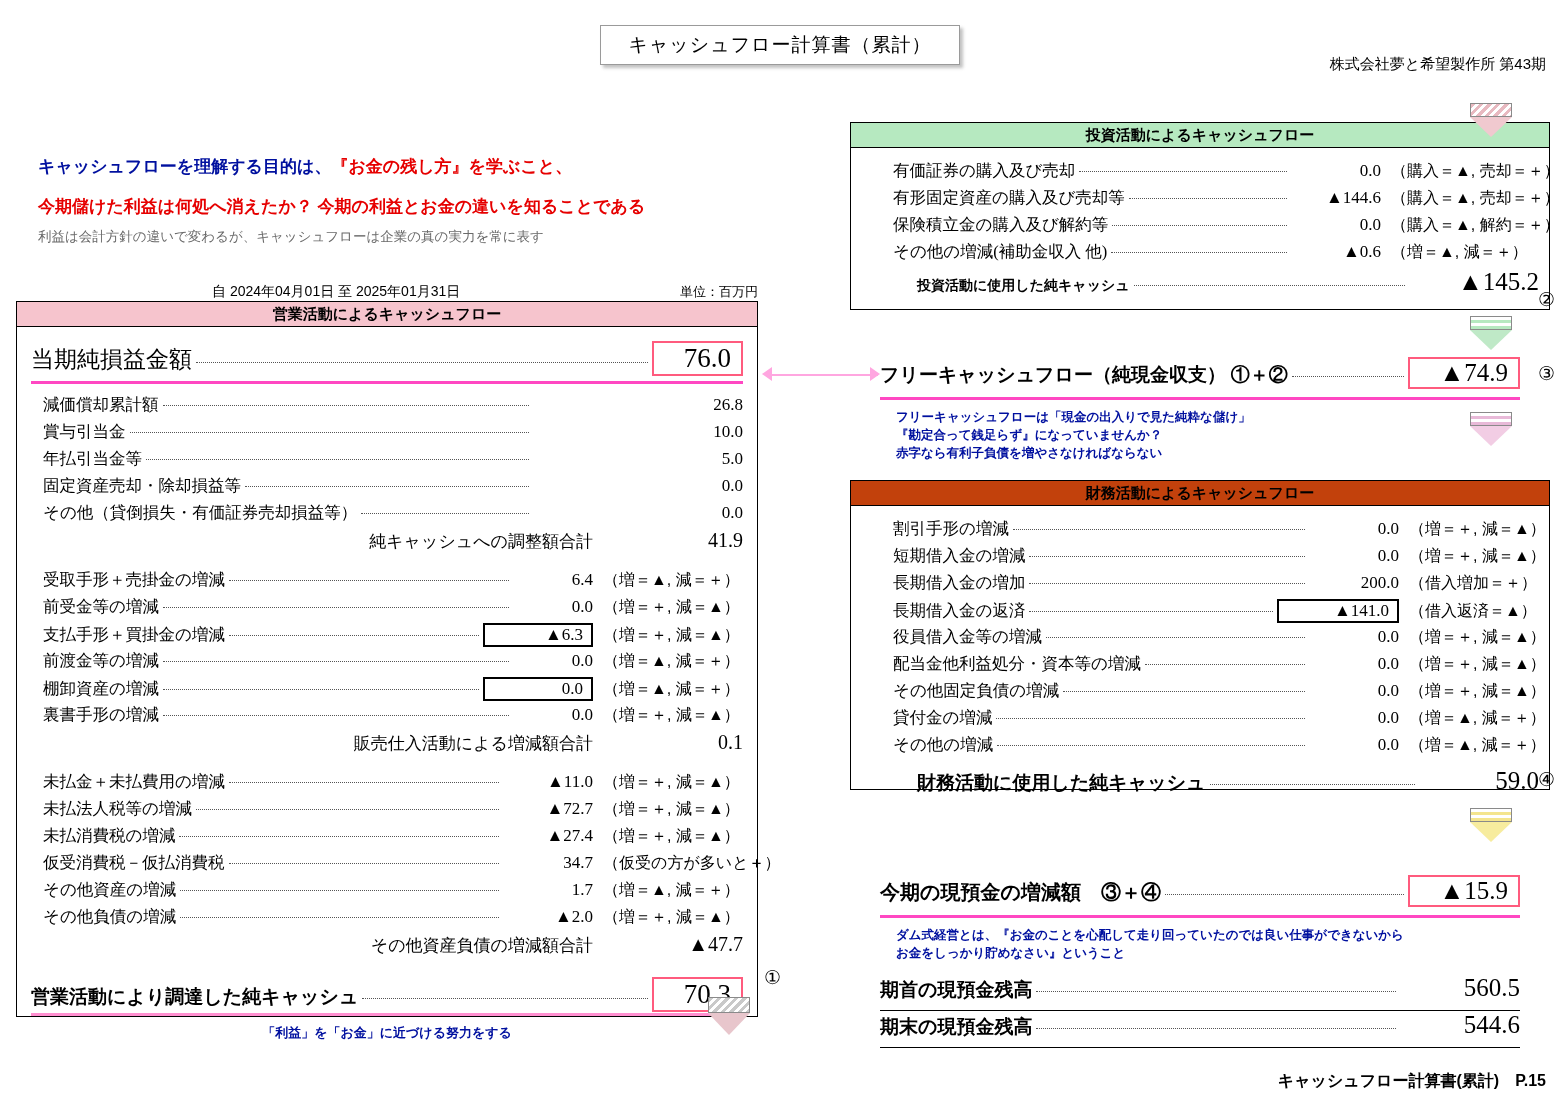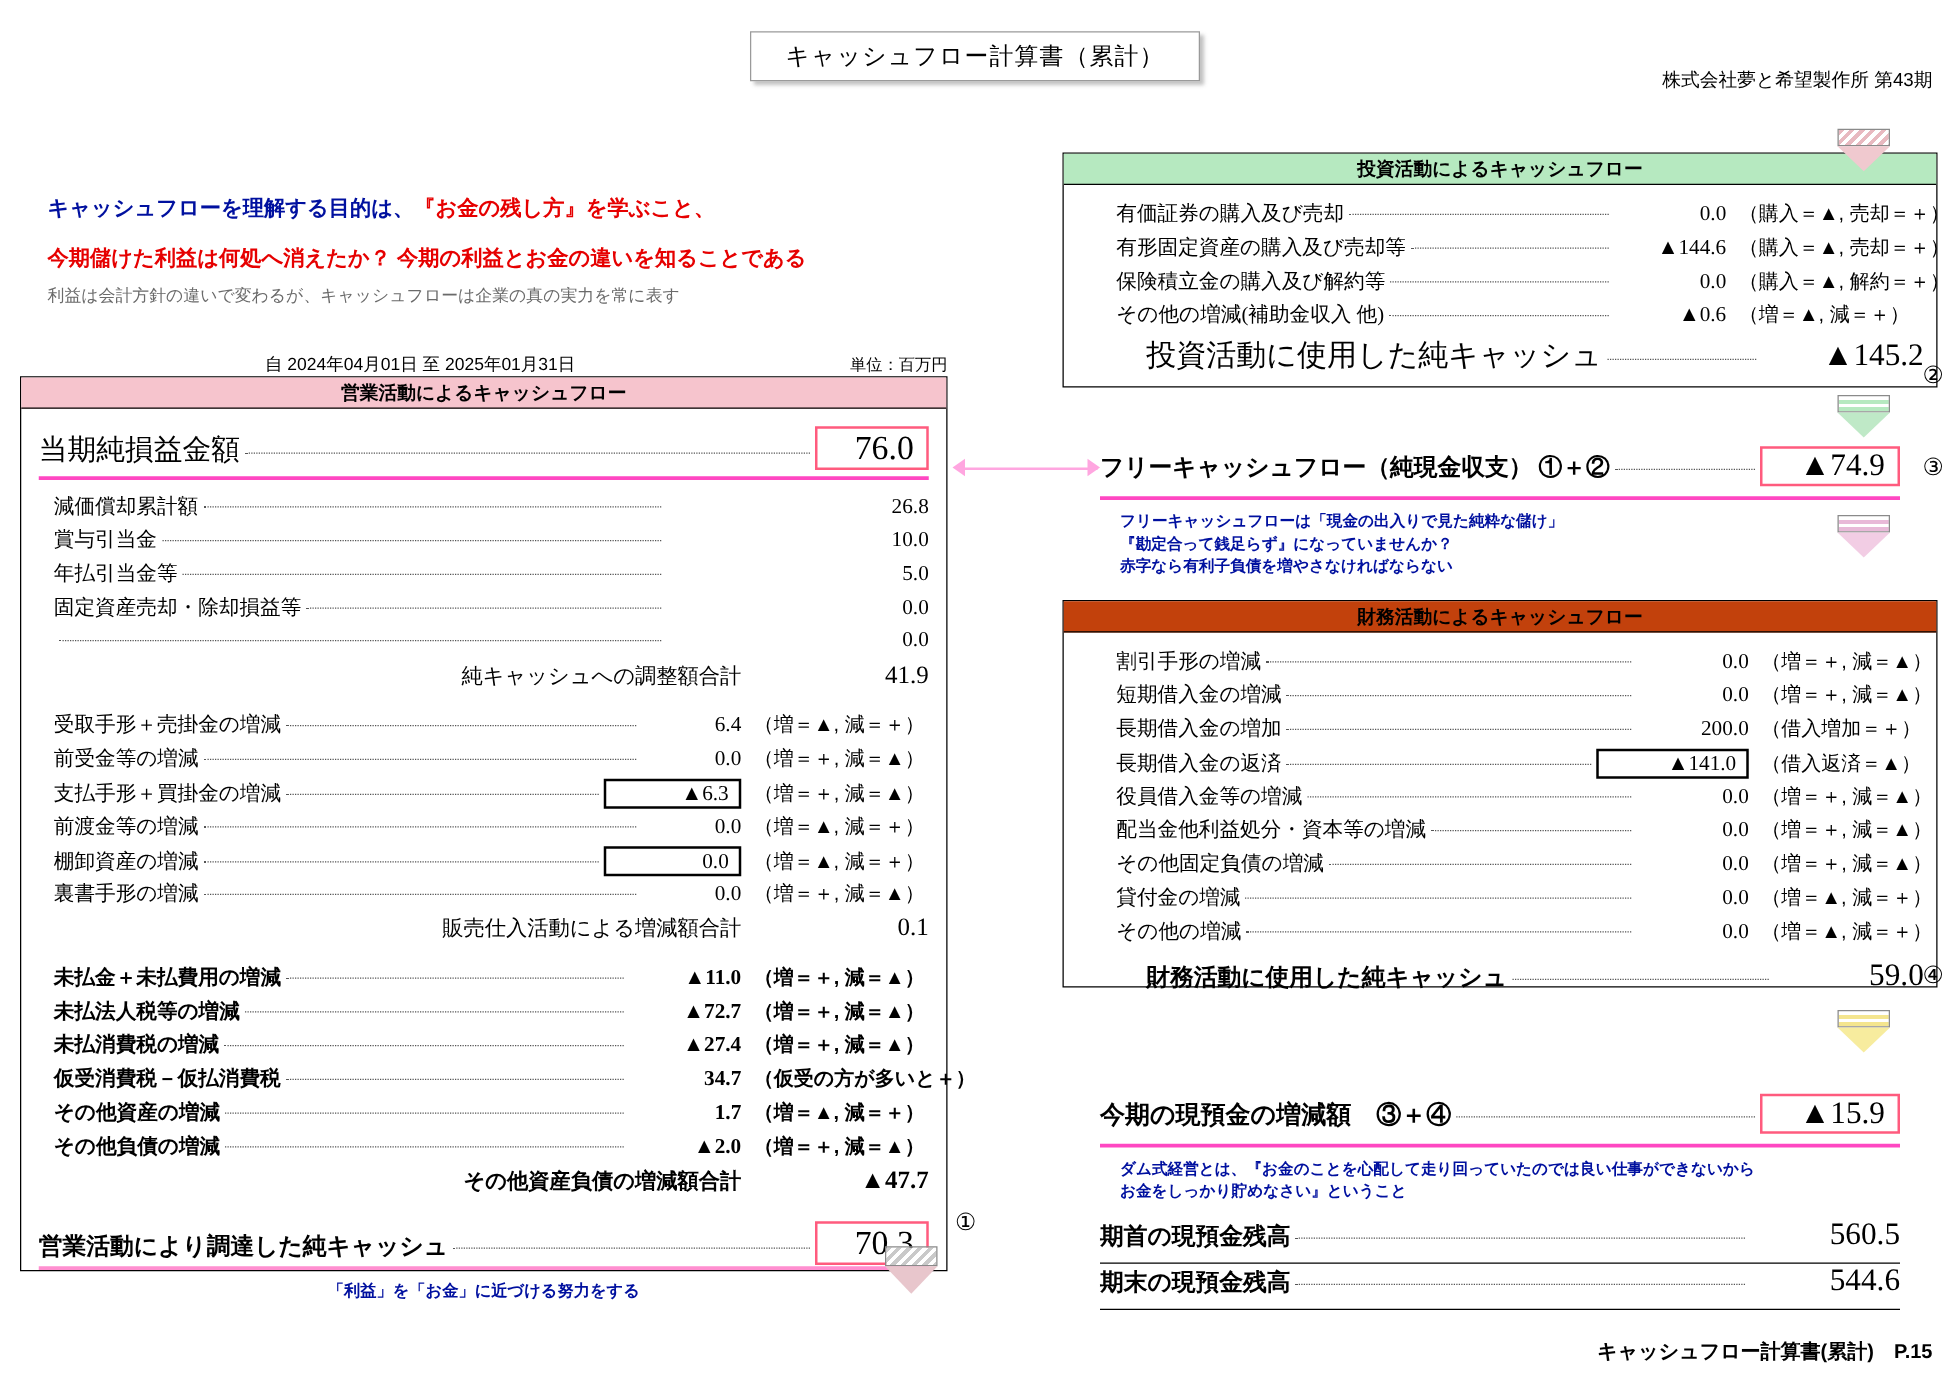--- a/index.html
+++ b/index.html
@@ -304,7 +304,7 @@
         <span class="note" style="width:158px;">（増＝▲, 減＝＋）</span>
       </div>
       <div class="row" style="height:38px; padding-left:24px;">
-        <span class="lbl" style="font-size:24px; font-weight:normal;">投資活動に使用した純キャッシュ</span>
+        <span class="lbl" style="font-size:14px; font-weight:bold;">投資活動に使用した純キャッシュ</span>
         <span class="dots"></span>
         <span class="val" style="font-size:25px; width:130px;">▲145.2</span>
       </div>

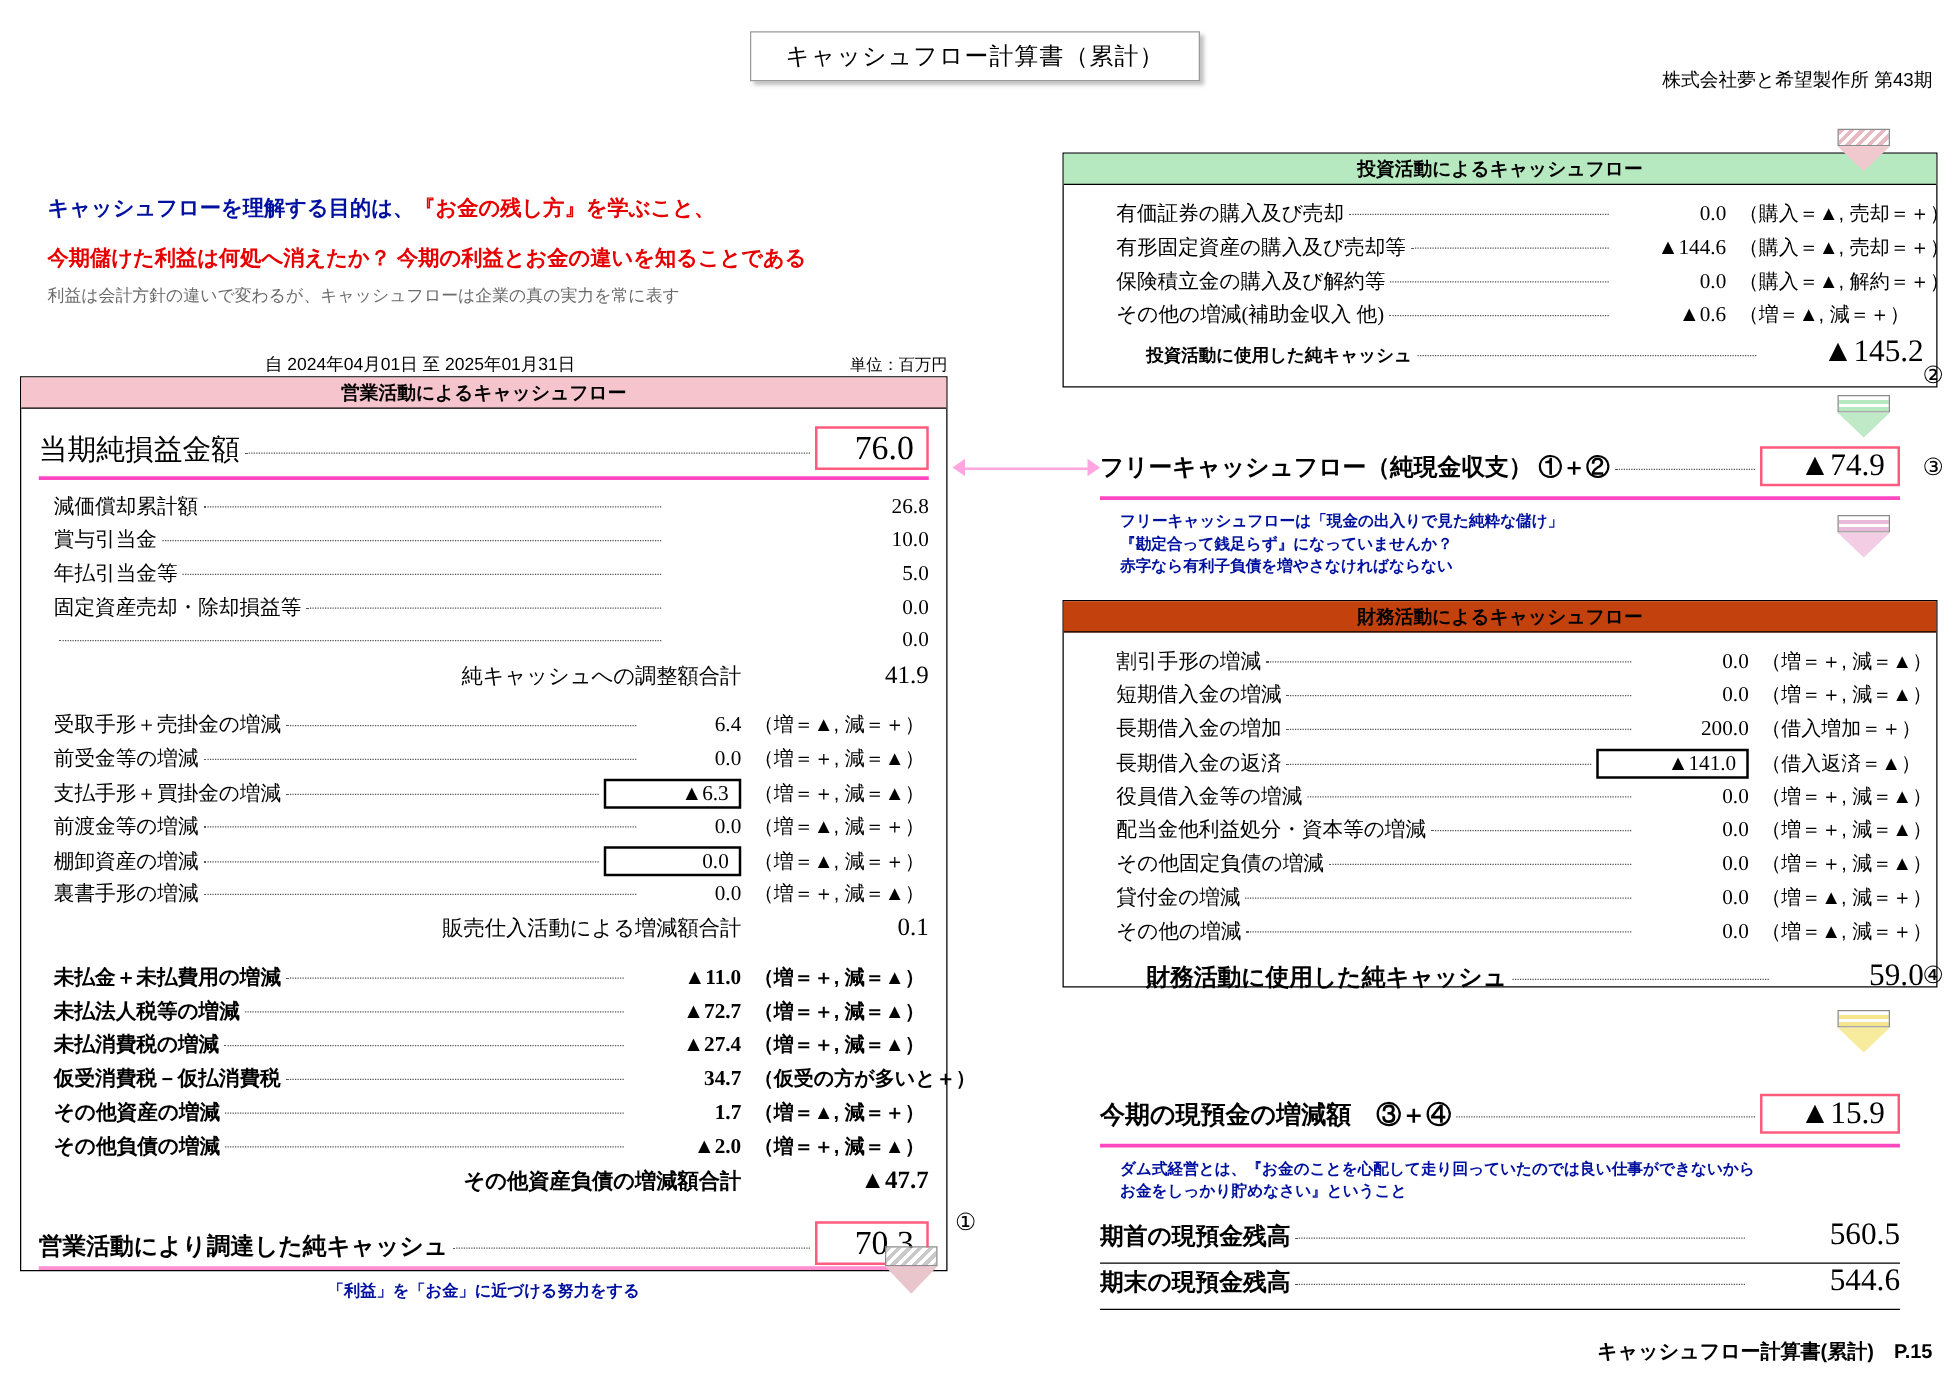--- a/index.html
+++ b/index.html
@@ -166,6 +166,7 @@
         <span class="val" style="width:210px;">0.0</span>
       </div>
       <div class="row">
+        <span class="lbl">その他（貸倒損失・有価証券売却損益等）</span>
         <span class="dots"></span>
         <span class="val" style="width:210px;">0.0</span>
       </div>

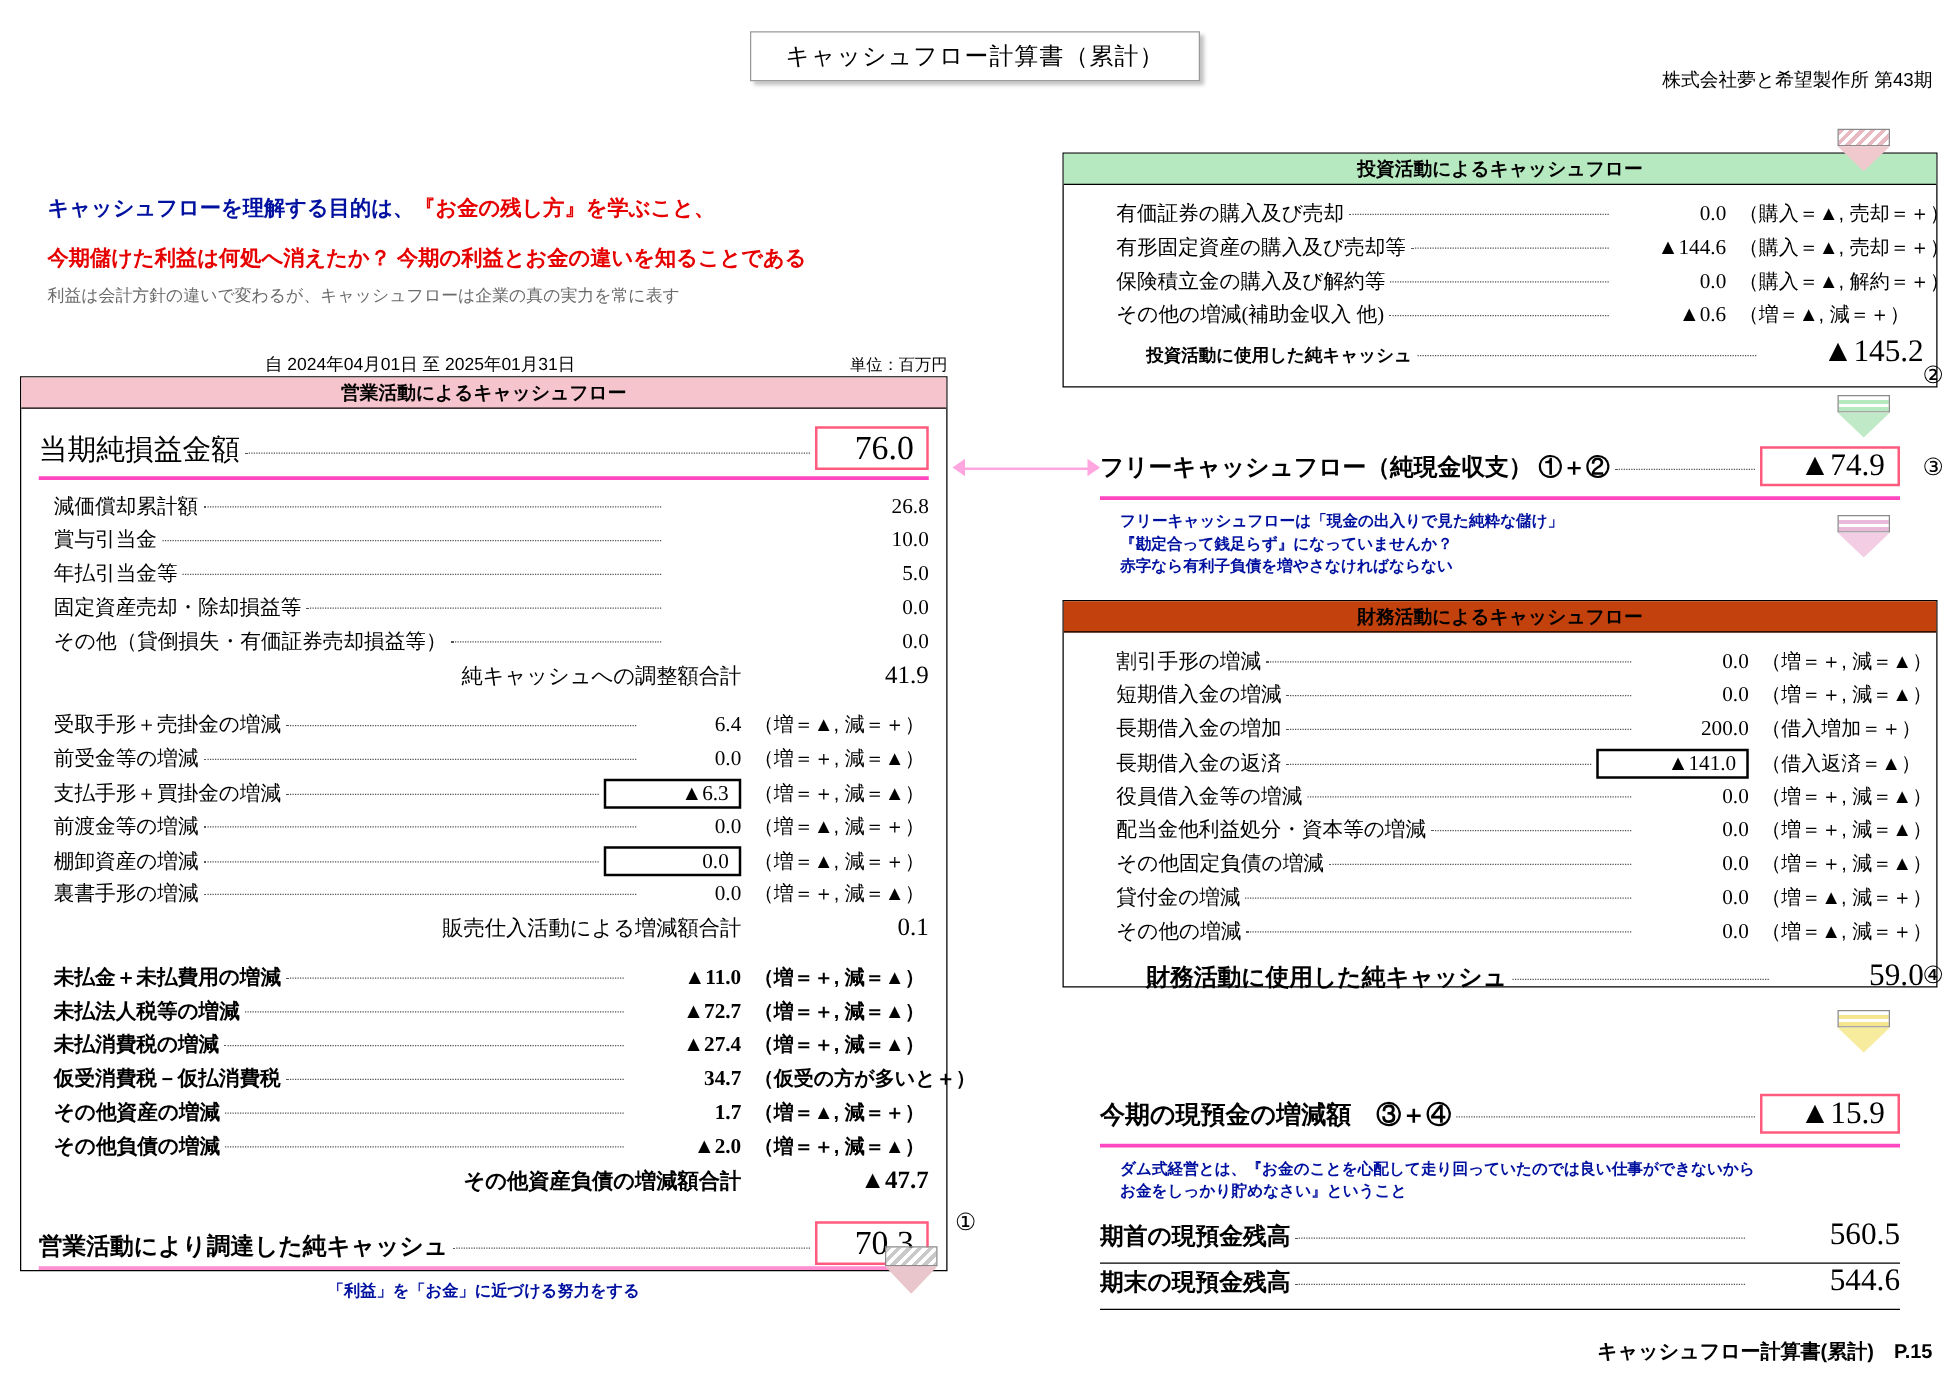--- a/index.html
+++ b/index.html
@@ -219,7 +219,7 @@
       </div>
     </div>
 
-    <div style="padding: 8px 14px 0 26px; font-weight: bold;">
+    <div style="padding: 8px 14px 0 26px;">
       <div class="row">
         <span class="lbl">未払金＋未払費用の増減</span>
         <span class="dots"></span>

